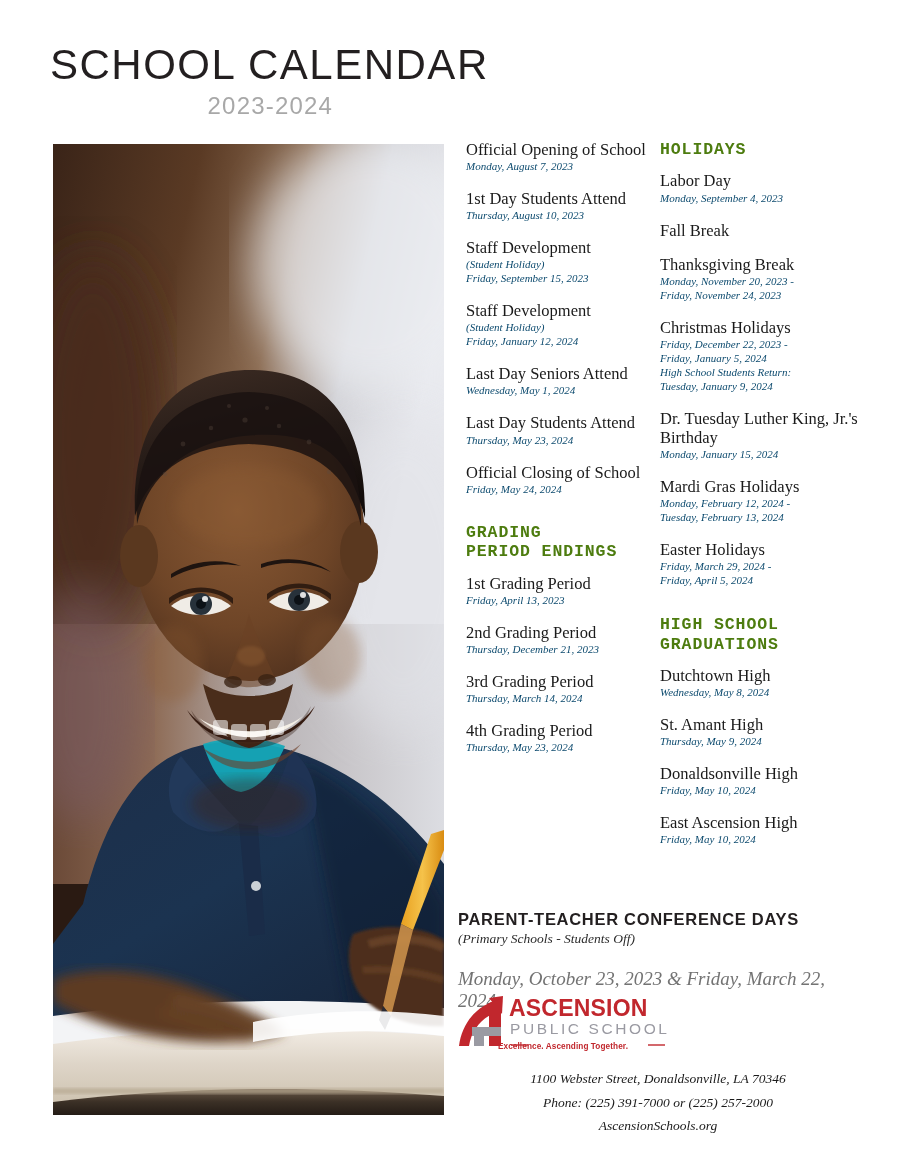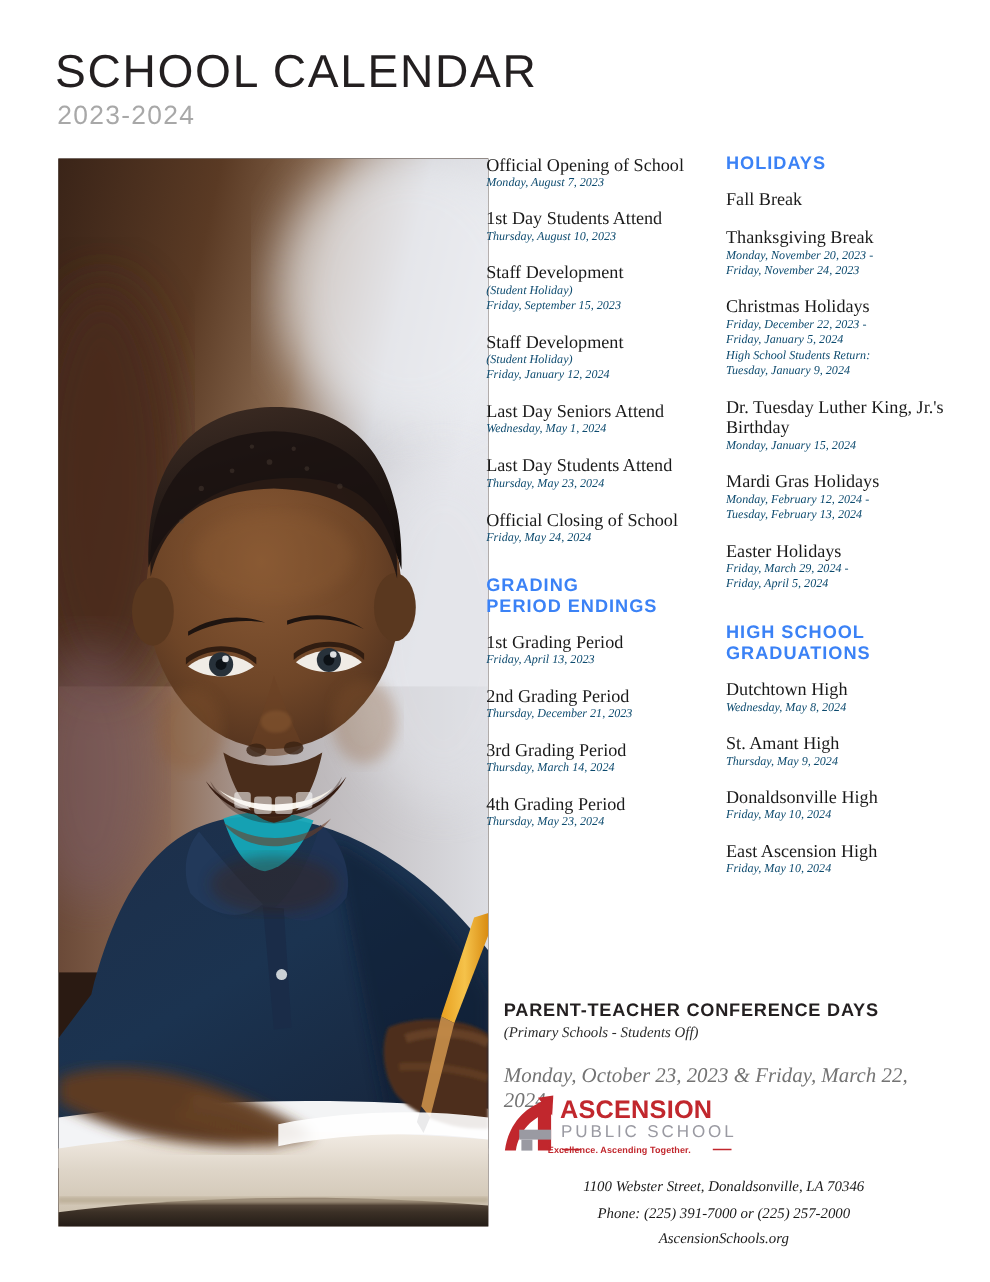--- a/index.html
+++ b/index.html
@@ -20,6 +20,7 @@
     position: absolute;
     left: 50px;
     top: 44px;
+    text-align: center;
   }
   .title {
     font-family: "Liberation Sans", sans-serif;

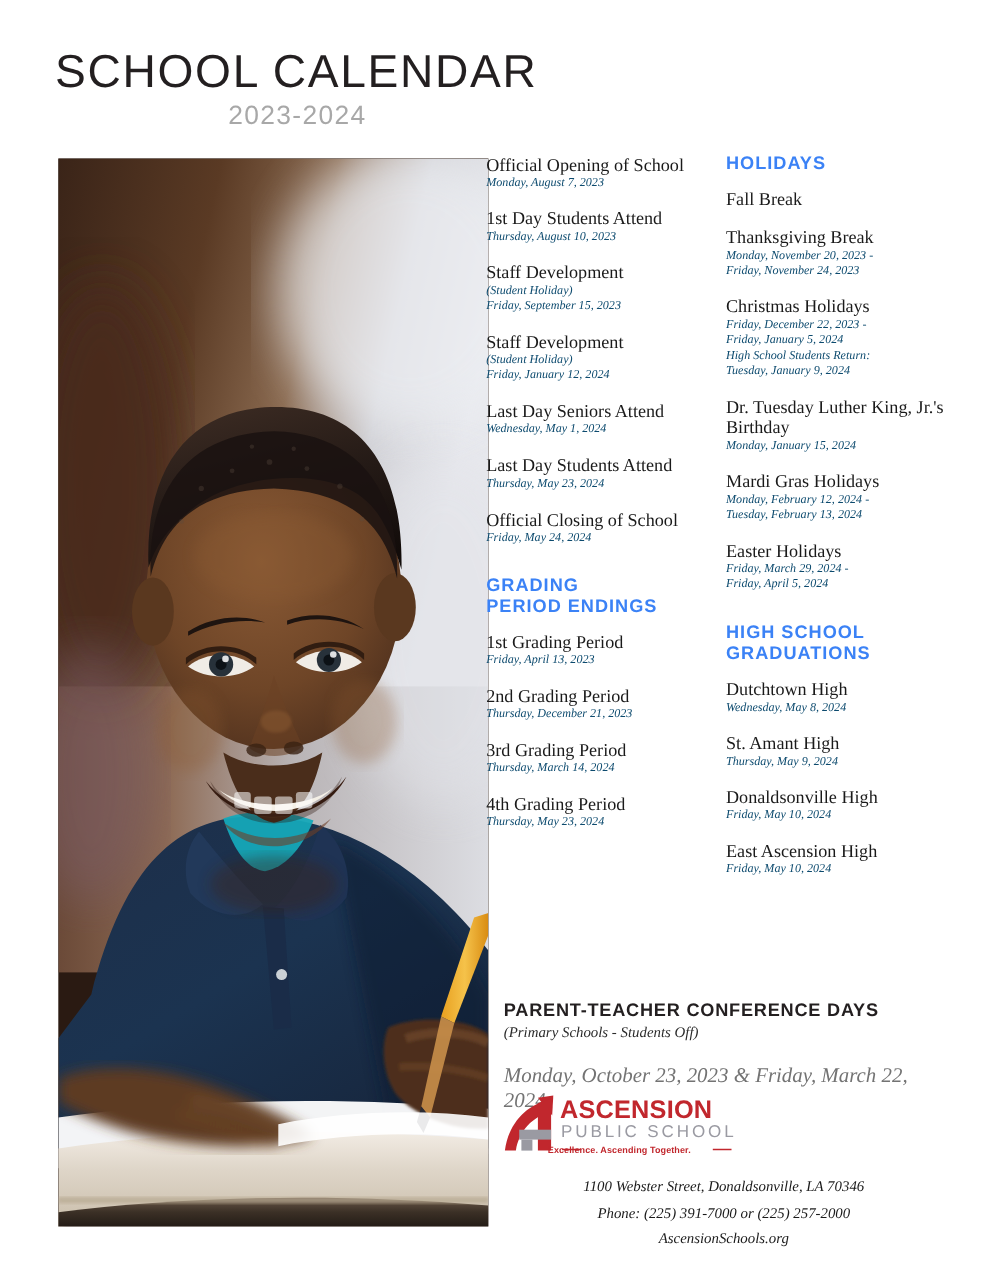--- a/index.html
+++ b/index.html
@@ -59,7 +59,7 @@
     position: absolute;
     font-family: "Liberation Serif", serif;
   }
-  .col-left  { left: 442px; top: 140px; width: 190px; }
+  .col-left  { left: 466px; top: 140px; width: 190px; }
   .col-right { left: 660px; top: 140px; width: 200px; }
 
   .sec-head {

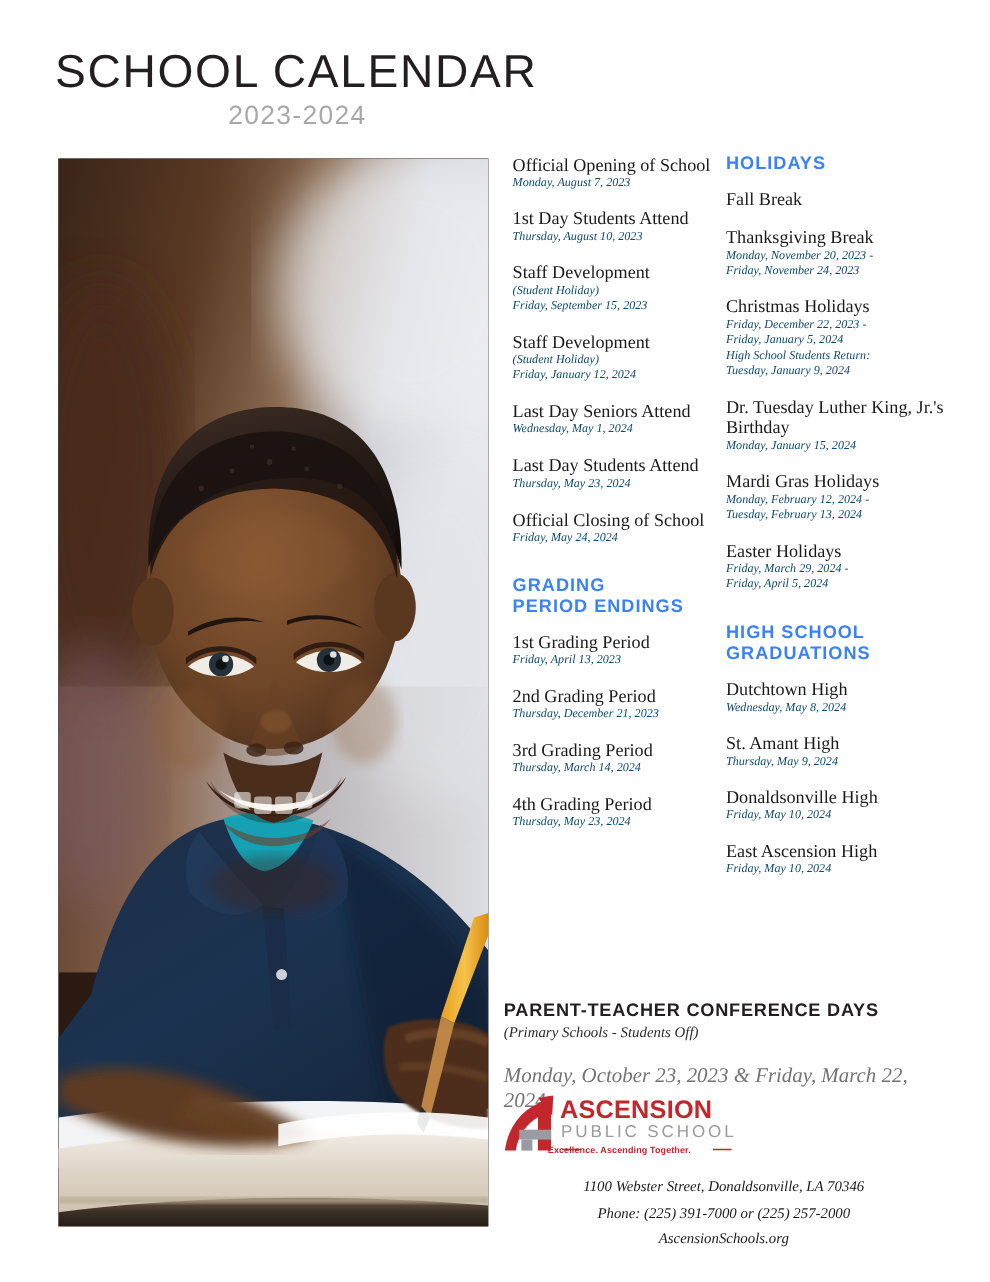--- a/index.html
+++ b/index.html
@@ -63,11 +63,11 @@
   .col-right { left: 660px; top: 140px; width: 200px; }
 
   .sec-head {
-    font-family: Liberation Sans, sans-serif;
+    font-family: Liberation Mono, monospace;
     font-size: 16.5px;
     letter-spacing: 0.9px;
     font-weight: 700;
-    color: #3b82f6;
+    color: #4d7c0f;
     line-height: 1.18;
     margin: 0 0 12px 0;
   }

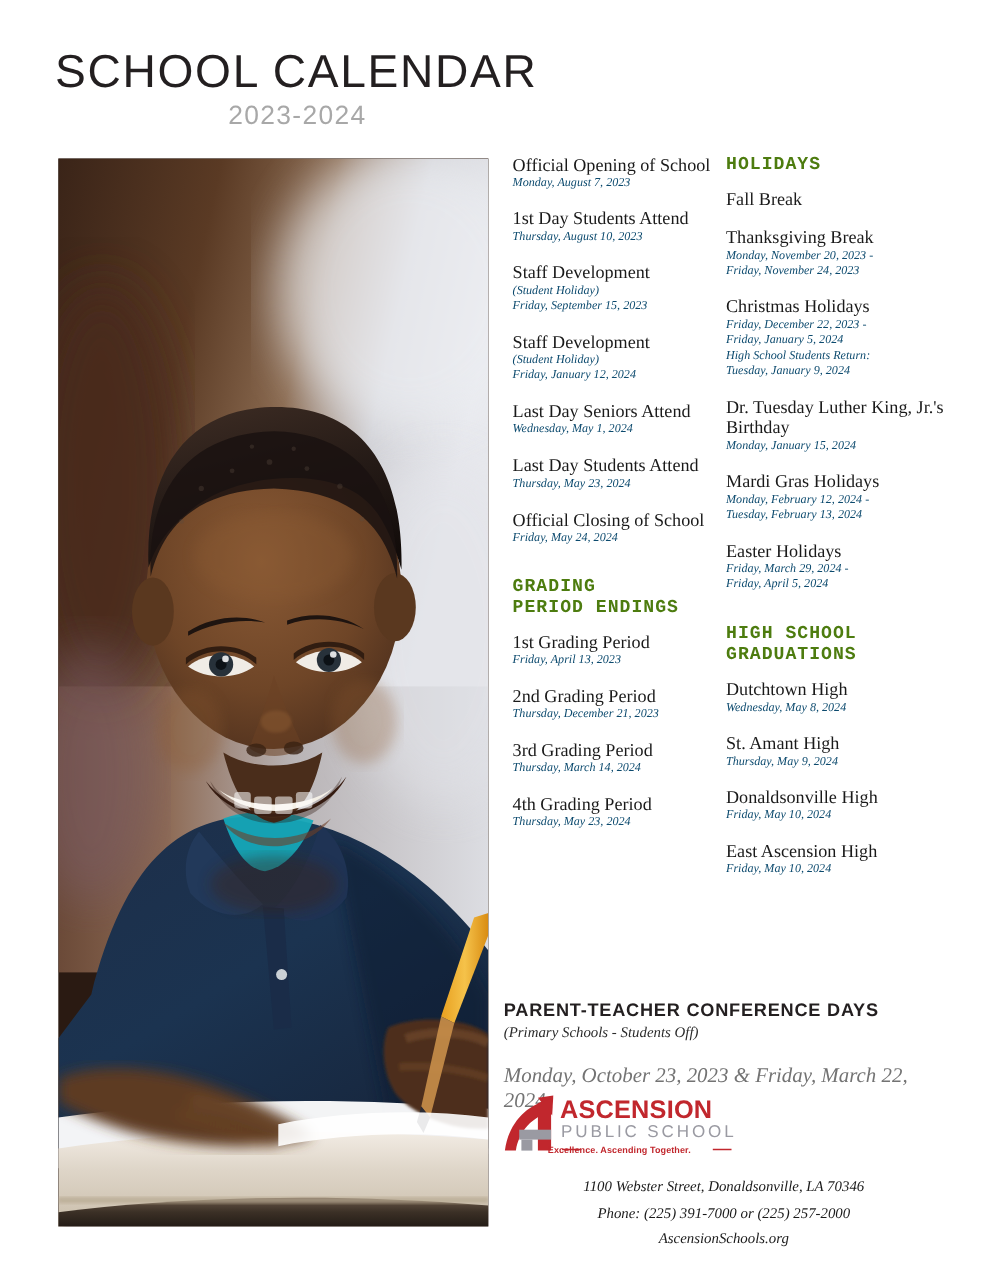--- a/index.html
+++ b/index.html
@@ -384,6 +384,10 @@
   <div class="sec-head">HOLIDAYS</div>
 
   <div class="entry">
+    <div class="entry-title">Labor Day</div>
+    <div class="entry-date">Monday, September 4, 2023</div>
+  </div>
+  <div class="entry">
     <div class="entry-title">Fall Break</div>
   </div>
   <div class="entry">

